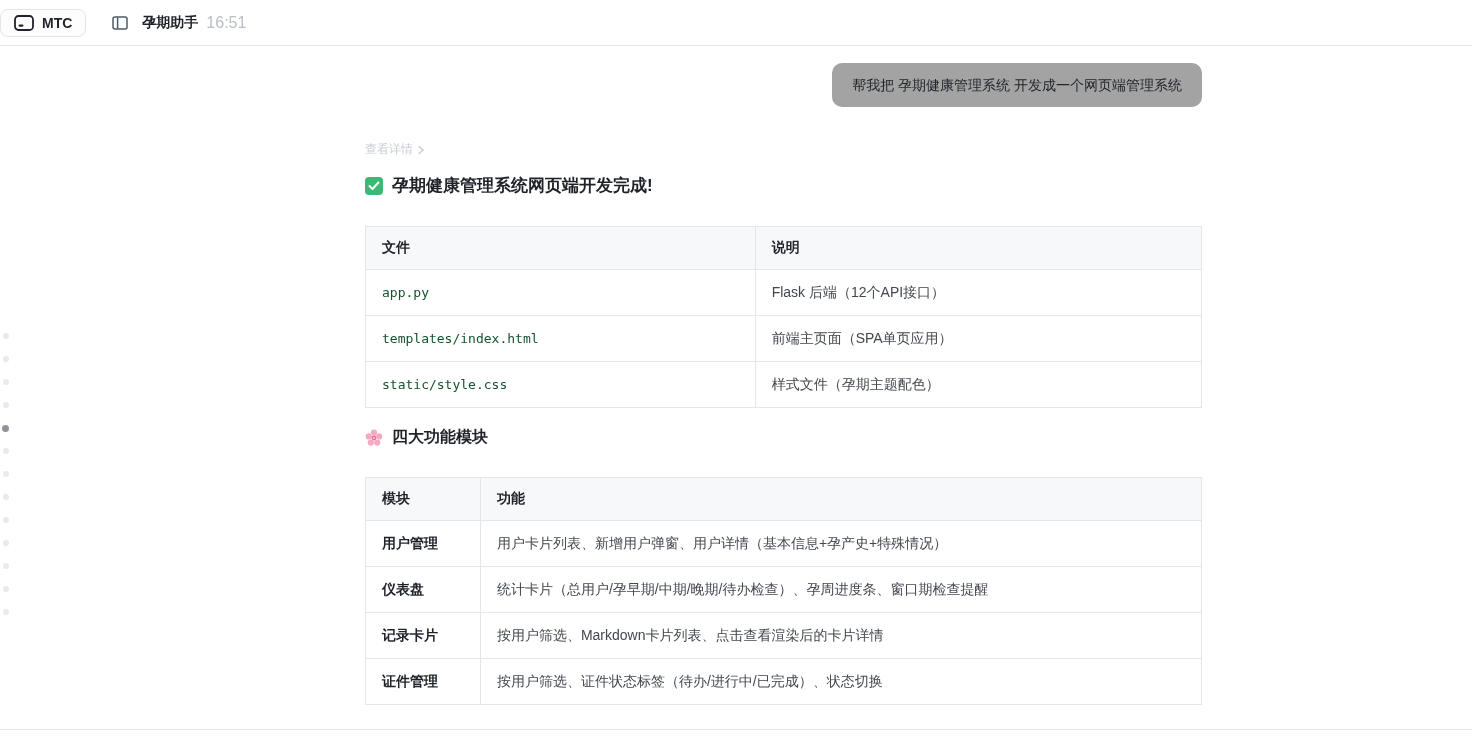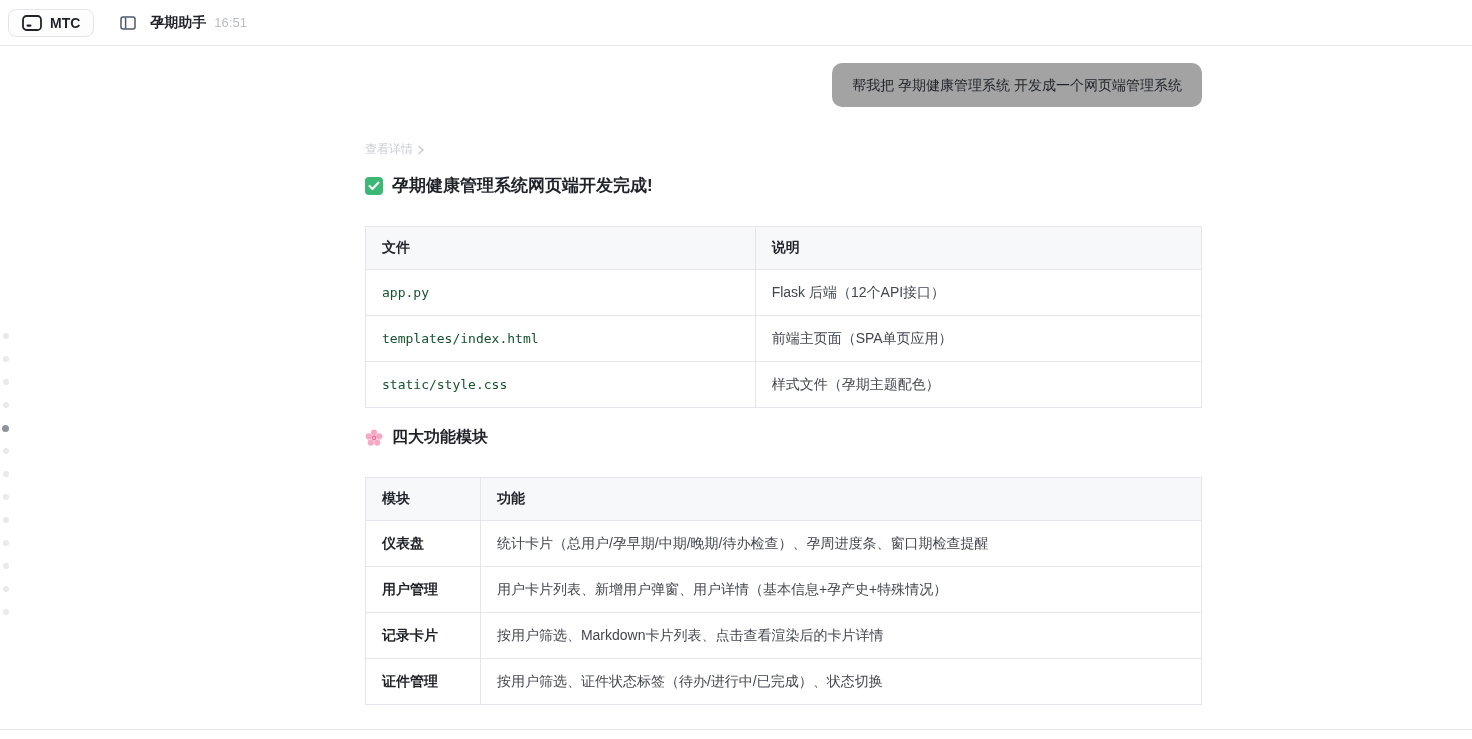--- a/index.html
+++ b/index.html
@@ -18,7 +18,7 @@
     display:flex;
     align-items:center;
     border-bottom:1px solid #e7e8ec;
-    padding-left:8px;
+    padding-left:0;
     background:#ffffff;
   }
   .brand-badge {

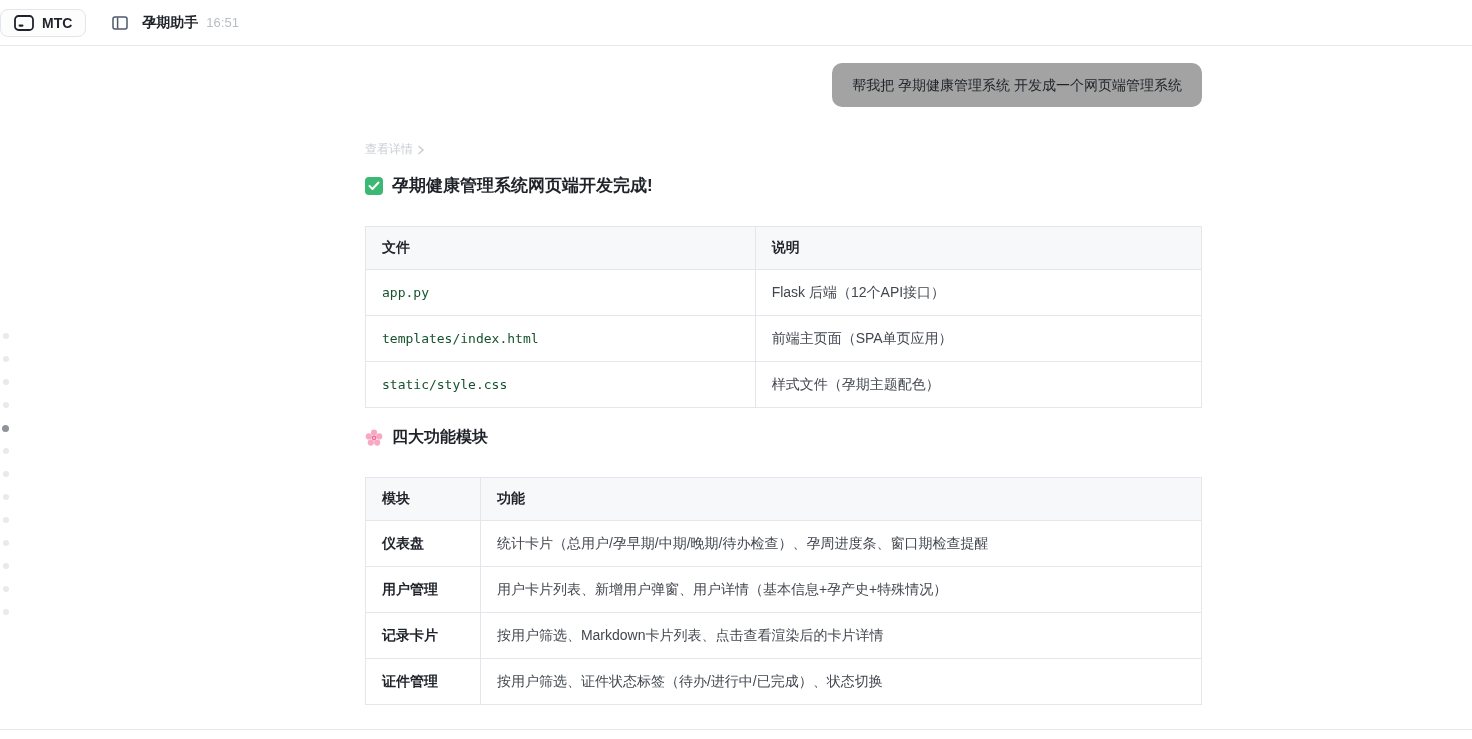--- a/index.html
+++ b/index.html
@@ -37,7 +37,7 @@
     padding:4px;
   }
   .chat-title { margin-left:10px; font-weight:bold; font-size:14px; }
-  .chat-time { margin-left:8px; font-size:13px; color:#b9bdc5; }
+  .chat-time { margin-left:8px; font-size:16px; color:#b9bdc5; }
 
   
   .chat-area { width:1472px; position:relative; }

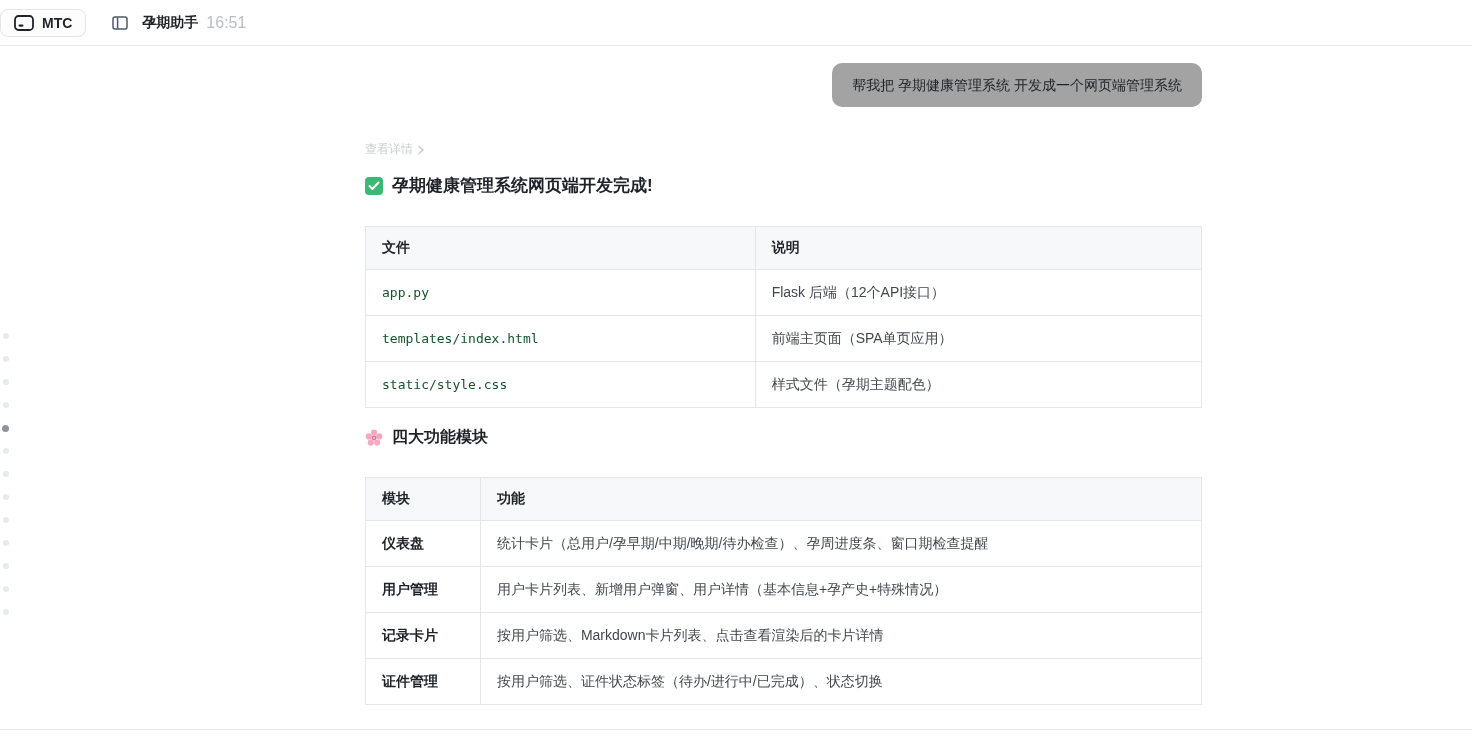--- a/index.html
+++ b/index.html
@@ -249,14 +249,14 @@
       </thead>
       <tbody>
         <tr>
+          <td class="bold-cell">用户管理</td>
+          <td>用户卡片列表、新增用户弹窗、用户详情（基本信息+孕产史+特殊情况）</td>
+        </tr>
+        <tr>
           <td class="bold-cell">仪表盘</td>
           <td>统计卡片（总用户/孕早期/中期/晚期/待办检查）、孕周进度条、窗口期检查提醒</td>
         </tr>
         <tr>
-          <td class="bold-cell">用户管理</td>
-          <td>用户卡片列表、新增用户弹窗、用户详情（基本信息+孕产史+特殊情况）</td>
-        </tr>
-        <tr>
           <td class="bold-cell">记录卡片</td>
           <td>按用户筛选、Markdown卡片列表、点击查看渲染后的卡片详情</td>
         </tr>

